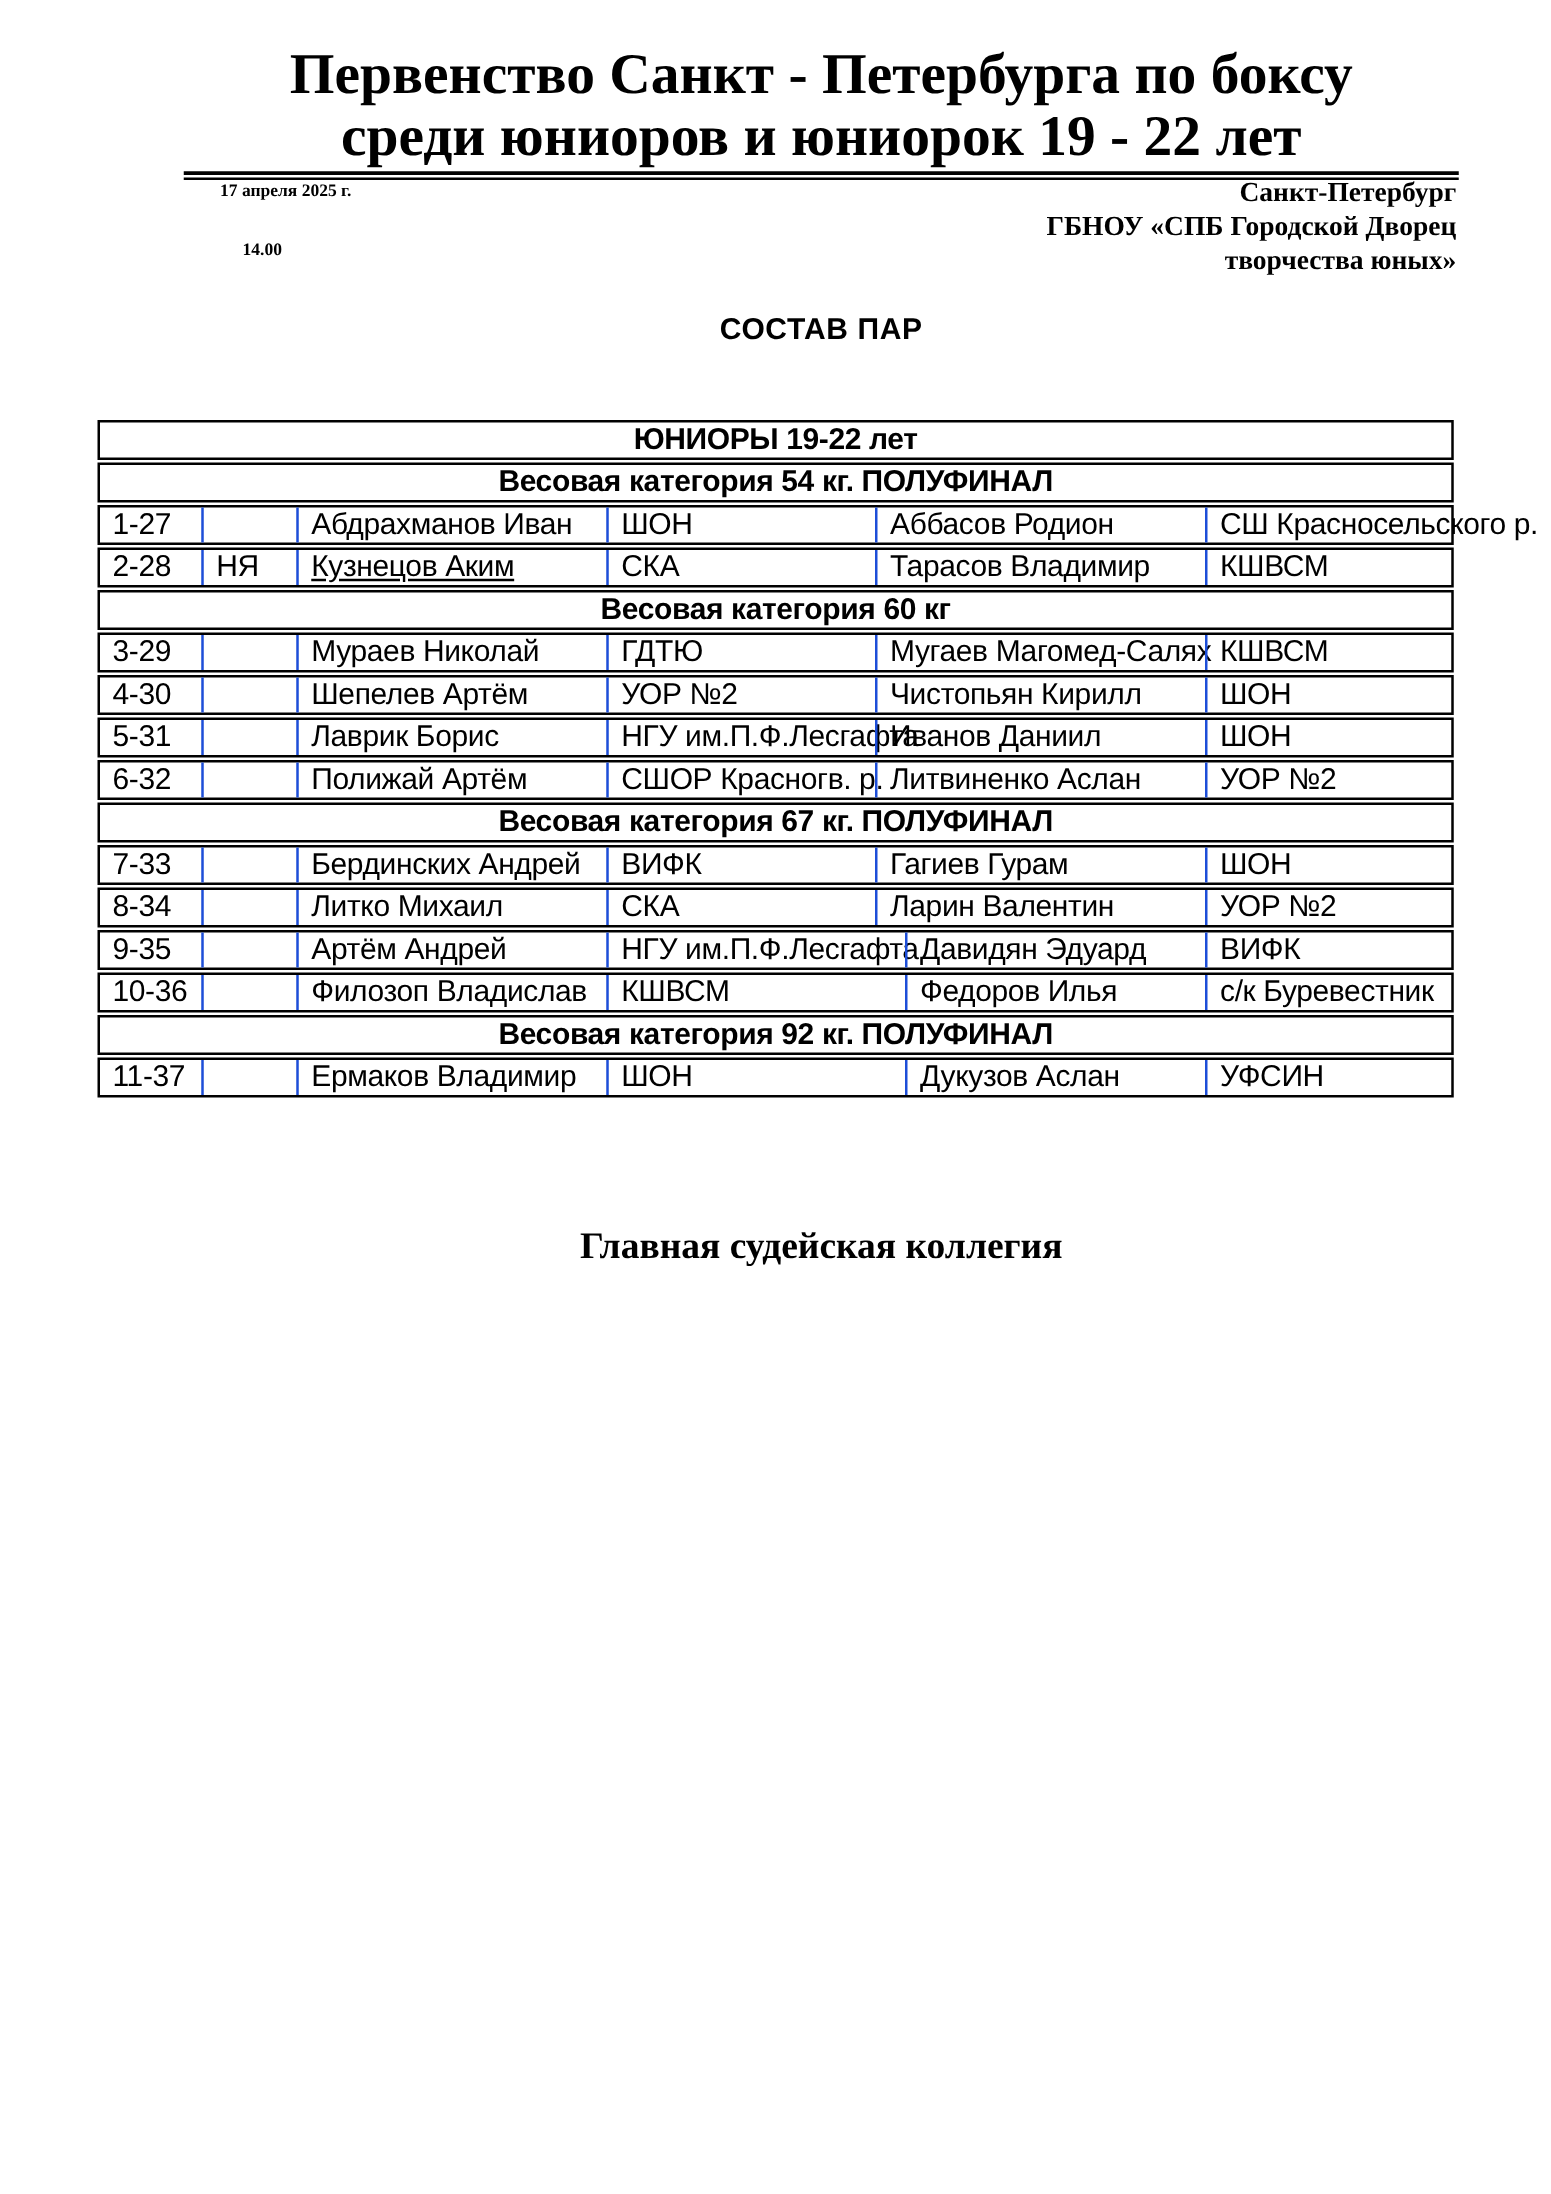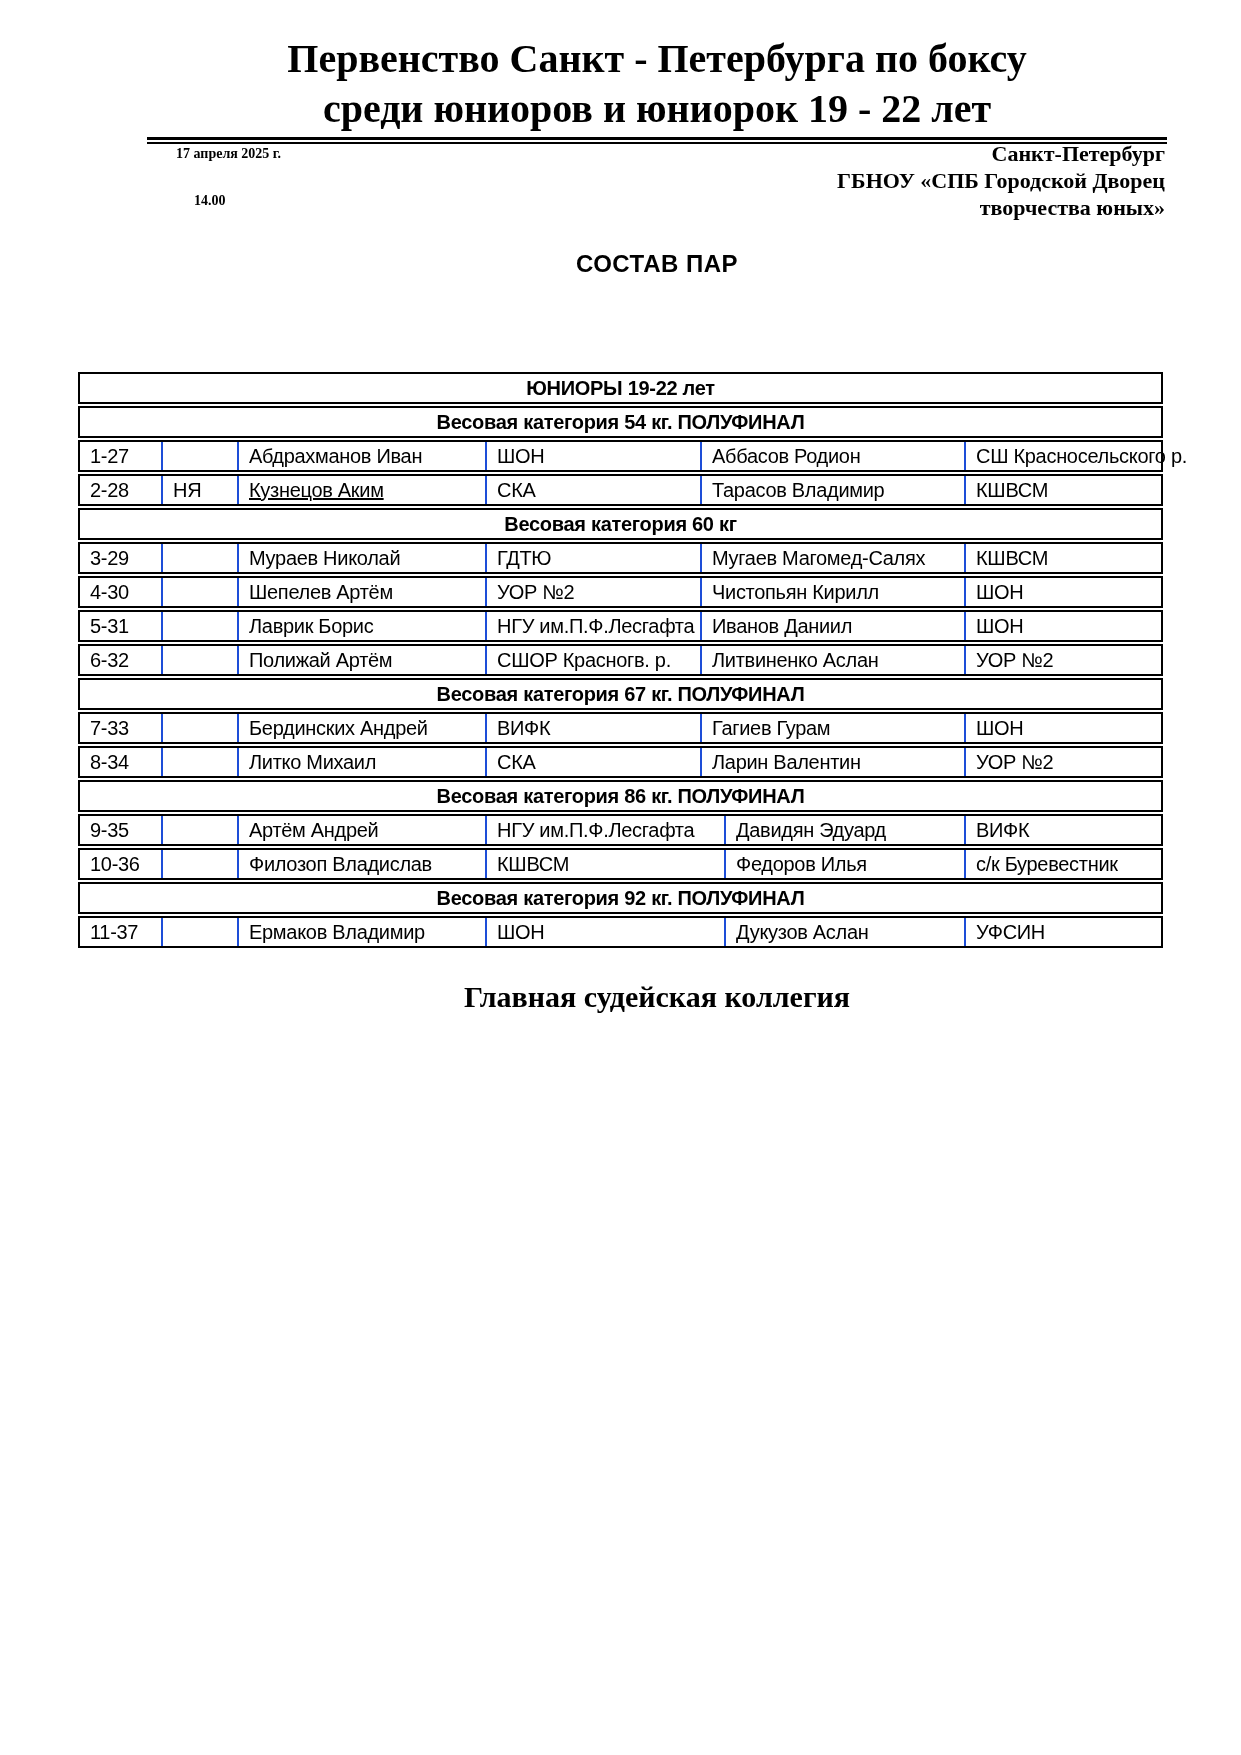--- a/index.html
+++ b/index.html
@@ -13,7 +13,7 @@
     text-align:center;
     font-family:"Liberation Serif",serif;font-weight:bold;
   }
-  .title-line{font-size:40px;line-height:50px;white-space:nowrap;}
+  .title-line{font-size:46px;line-height:50px;white-space:nowrap;}
   .title-rule{
     margin-top:3px;height:2px;
     border-top:3px solid #000;border-bottom:2px solid #000;

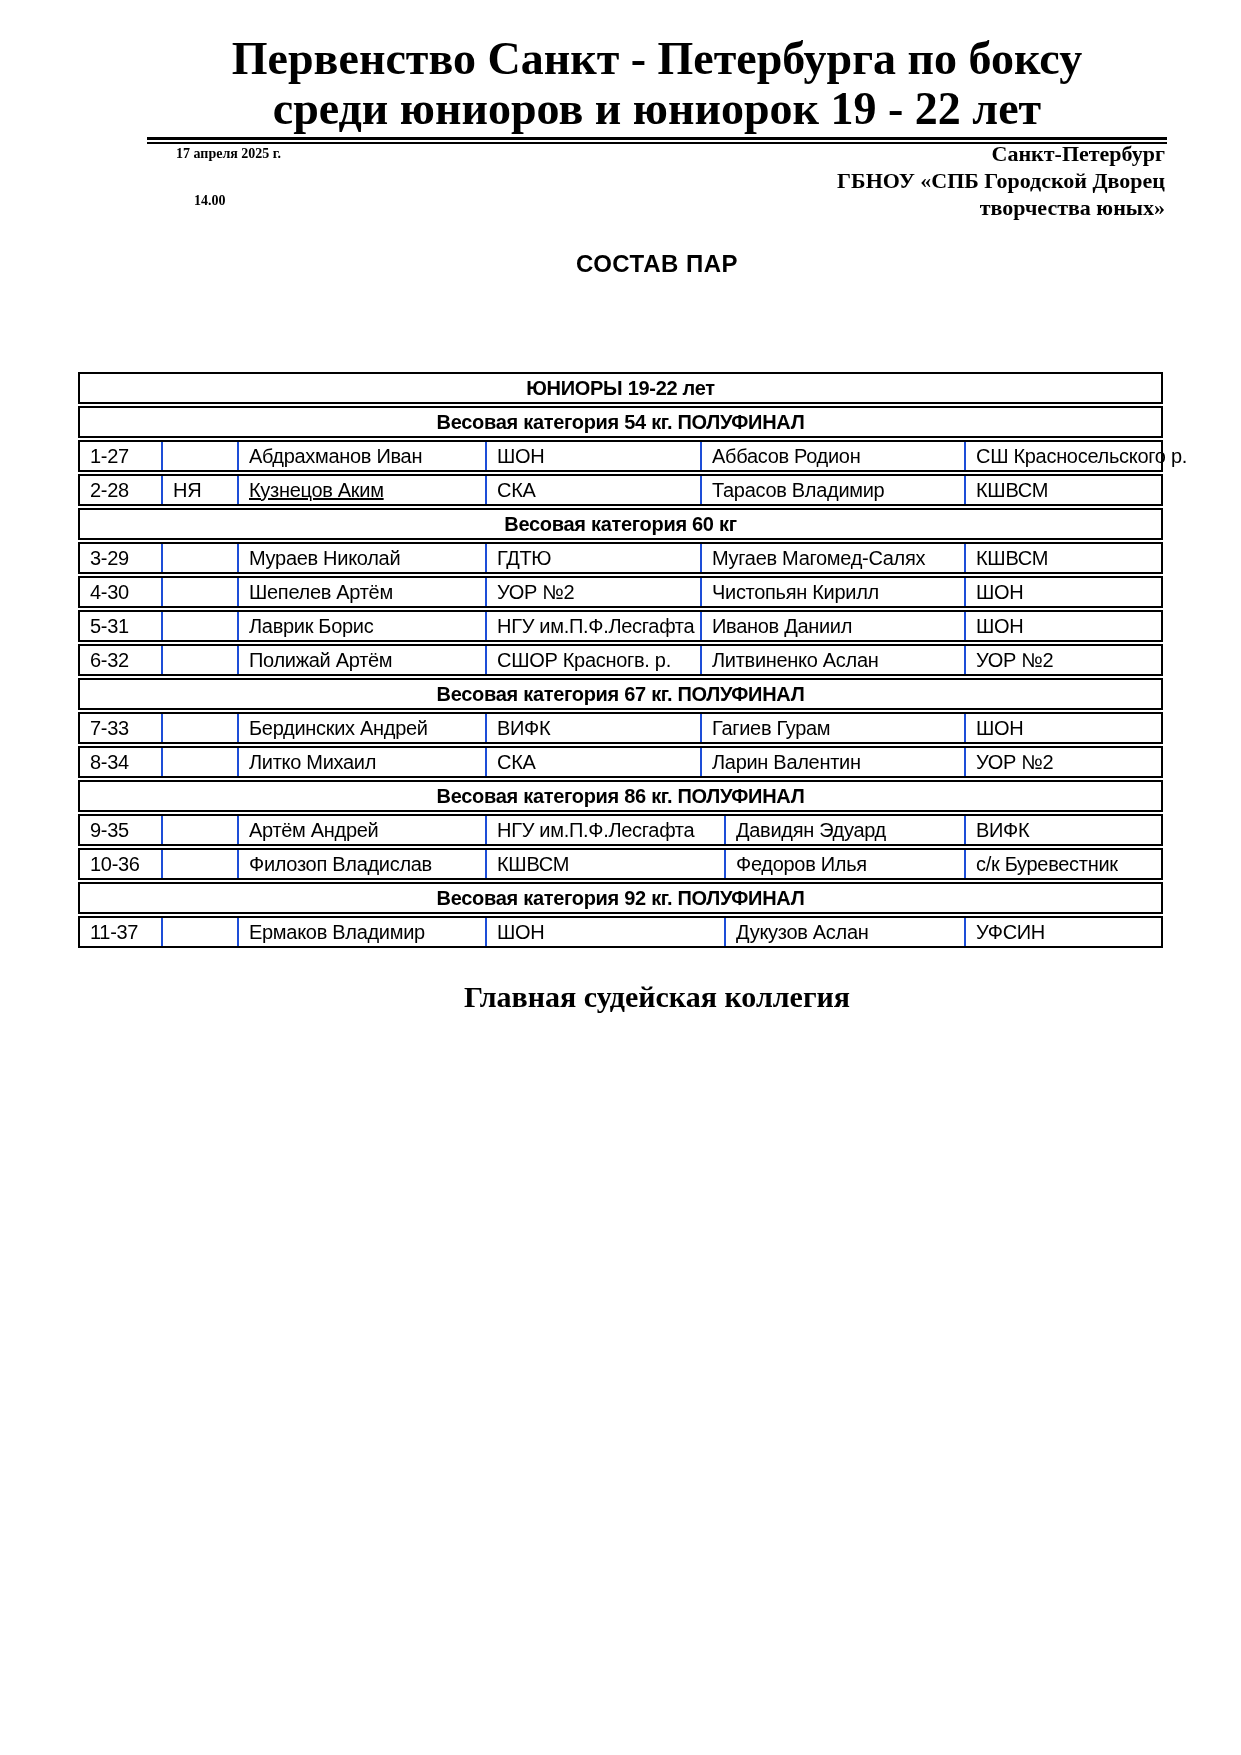--- a/index.html
+++ b/index.html
@@ -37,8 +37,8 @@
   }
   
   .pairs-table{
-    position:absolute;left:78px;top:372px;width:1085px;
-    font-size:20px;letter-spacing:-0.3px;
+    position:absolute;left:78px;top:336px;width:1085px;
+    font-size:24px;letter-spacing:-0.3px;
   }
   .trow{
     box-sizing:border-box;width:1085px;border:2px solid #000;

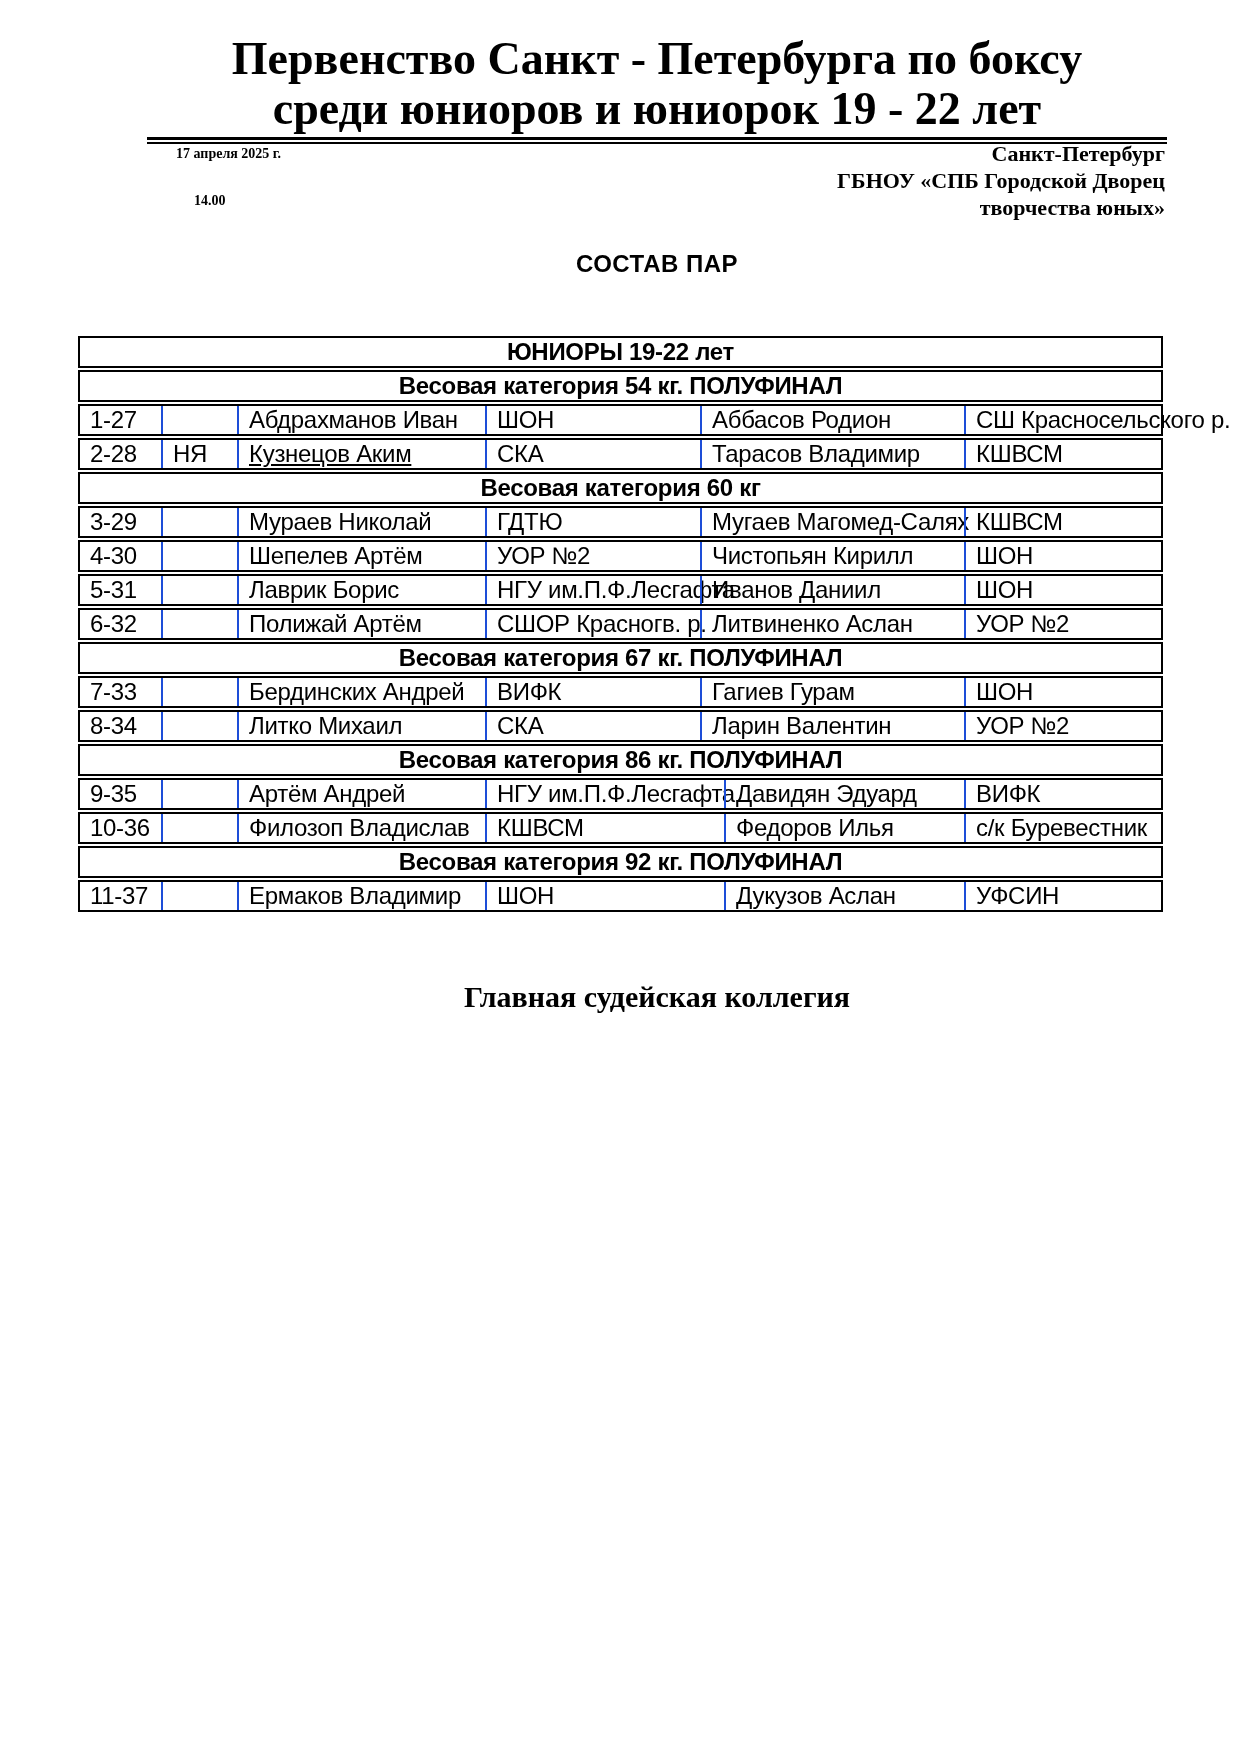--- a/index.html
+++ b/index.html
@@ -170,7 +170,6 @@
     <div class="c">УОР №2</div>
   </div>
 
-  <div class="trow cat">Весовая категория 86 кг. ПОЛУФИНАЛ</div>
 
   <div class="trow bout wide">
     <div class="c">9-35</div>

